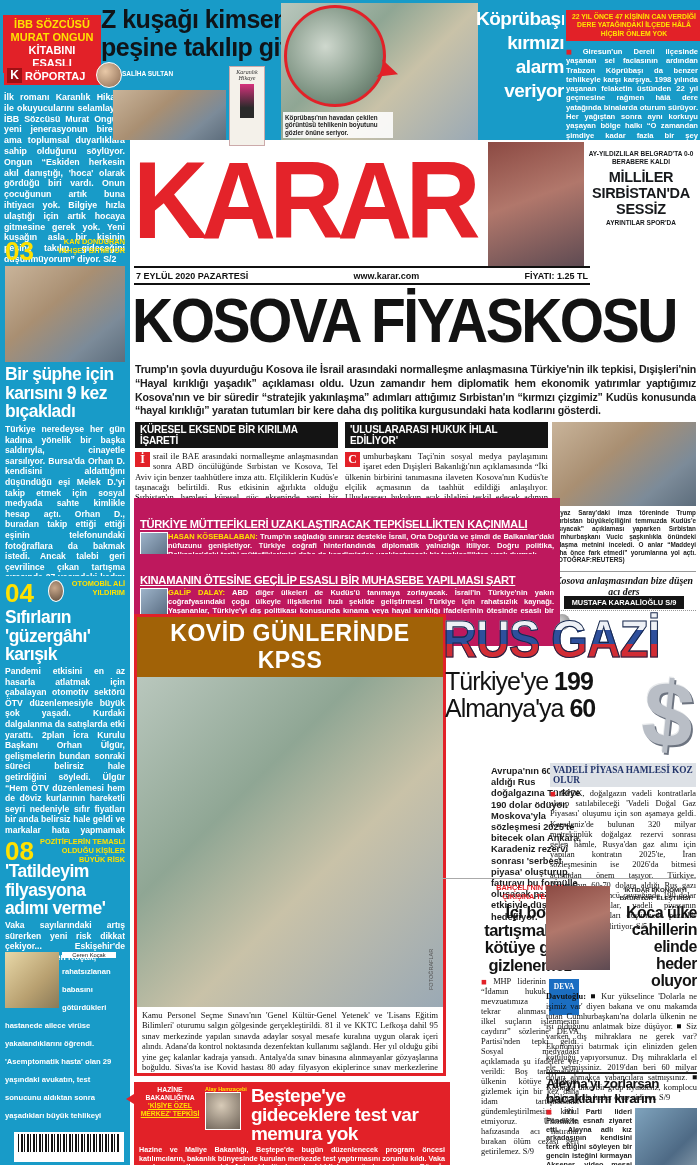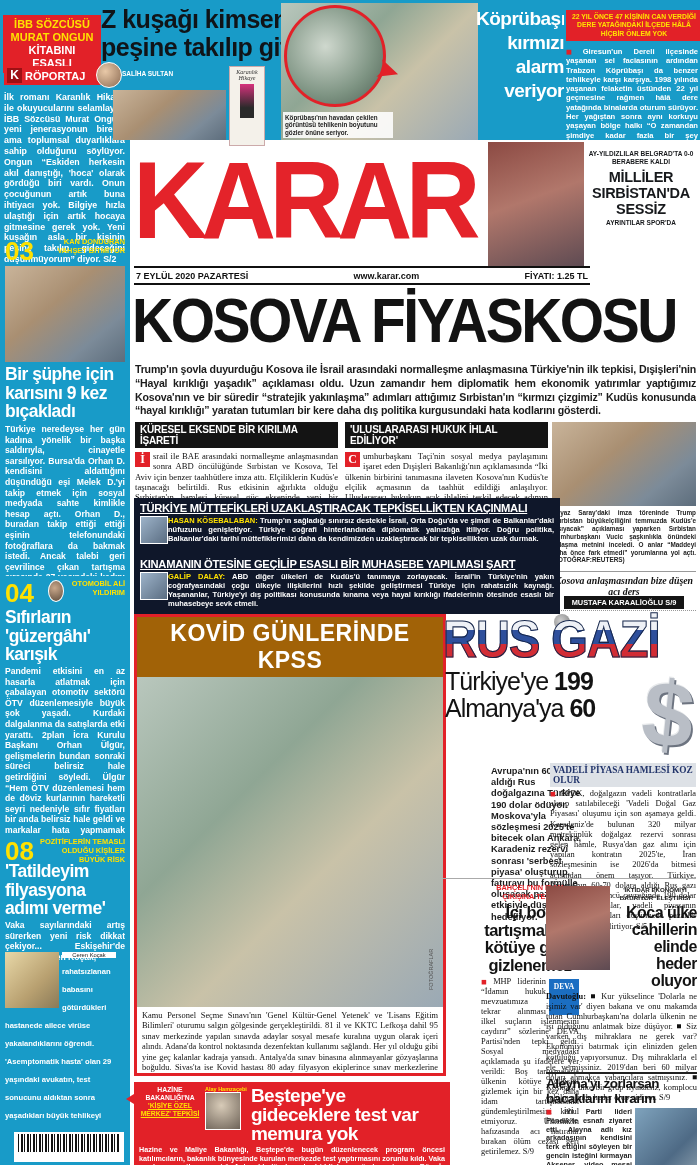--- a/index.html
+++ b/index.html
@@ -55,7 +55,7 @@
   #opinion-badge{left:564px;top:596px;width:120px;background:#141414;color:#fff;font-weight:800;font-size:7.4px;text-align:center;padding:2px 0;}
   #opinion-sep{left:552px;top:610px;width:144px;border-top:1px dotted #999;}
   #opinion-avatar{left:554px;top:614px;width:16px;height:16px;border-radius:50%;background:radial-gradient(circle at 40% 40%,#cfcfcf,#7a7a7a);}
-  .blackbox{left:134px;width:414px;background:#0f172a;color:#fff;padding:4px 6px;}
+  .blackbox{left:134px;width:414px;background:#be185d;color:#fff;padding:20px 6px;}
   .blackbox .bh{font-weight:800;font-size:11.2px;text-decoration:underline;letter-spacing:-0.3px;margin-bottom:2px;}
   .blackbox .brow{display:flex;}
   .blackbox .bimg{width:26px;height:26px;flex:0 0 26px;background:linear-gradient(135deg,#9db3c9,#5a6d82);border:1px solid #fff;}

